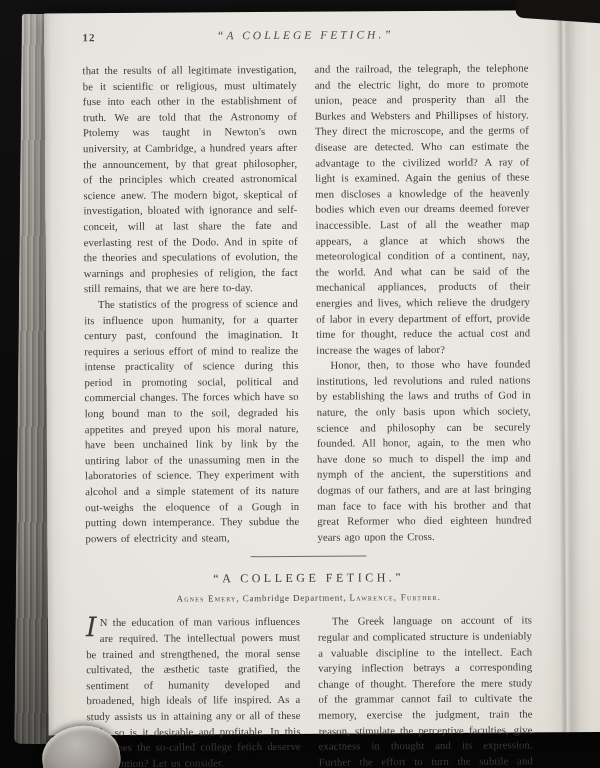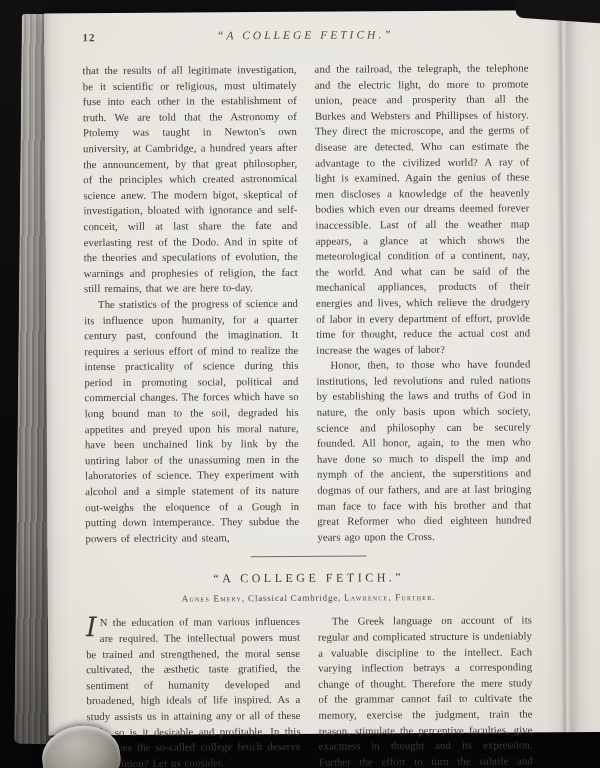--- a/index.html
+++ b/index.html
@@ -80,7 +80,7 @@
 
       <div class="art-title">“A COLLEGE FETICH.”</div>
 
-      <div class="art-byline"><span class="sc">Agnes Emery</span><span>, Classical Cambridge, </span><span class="sc">Lawrence, Further.</span></div>
+      <div class="art-byline"><span class="sc">Agnes Emery</span><span>, Cambridge Department, </span><span class="sc">Lawrence, Further.</span></div>
 
       <div class="cols">
         <div class="col">

